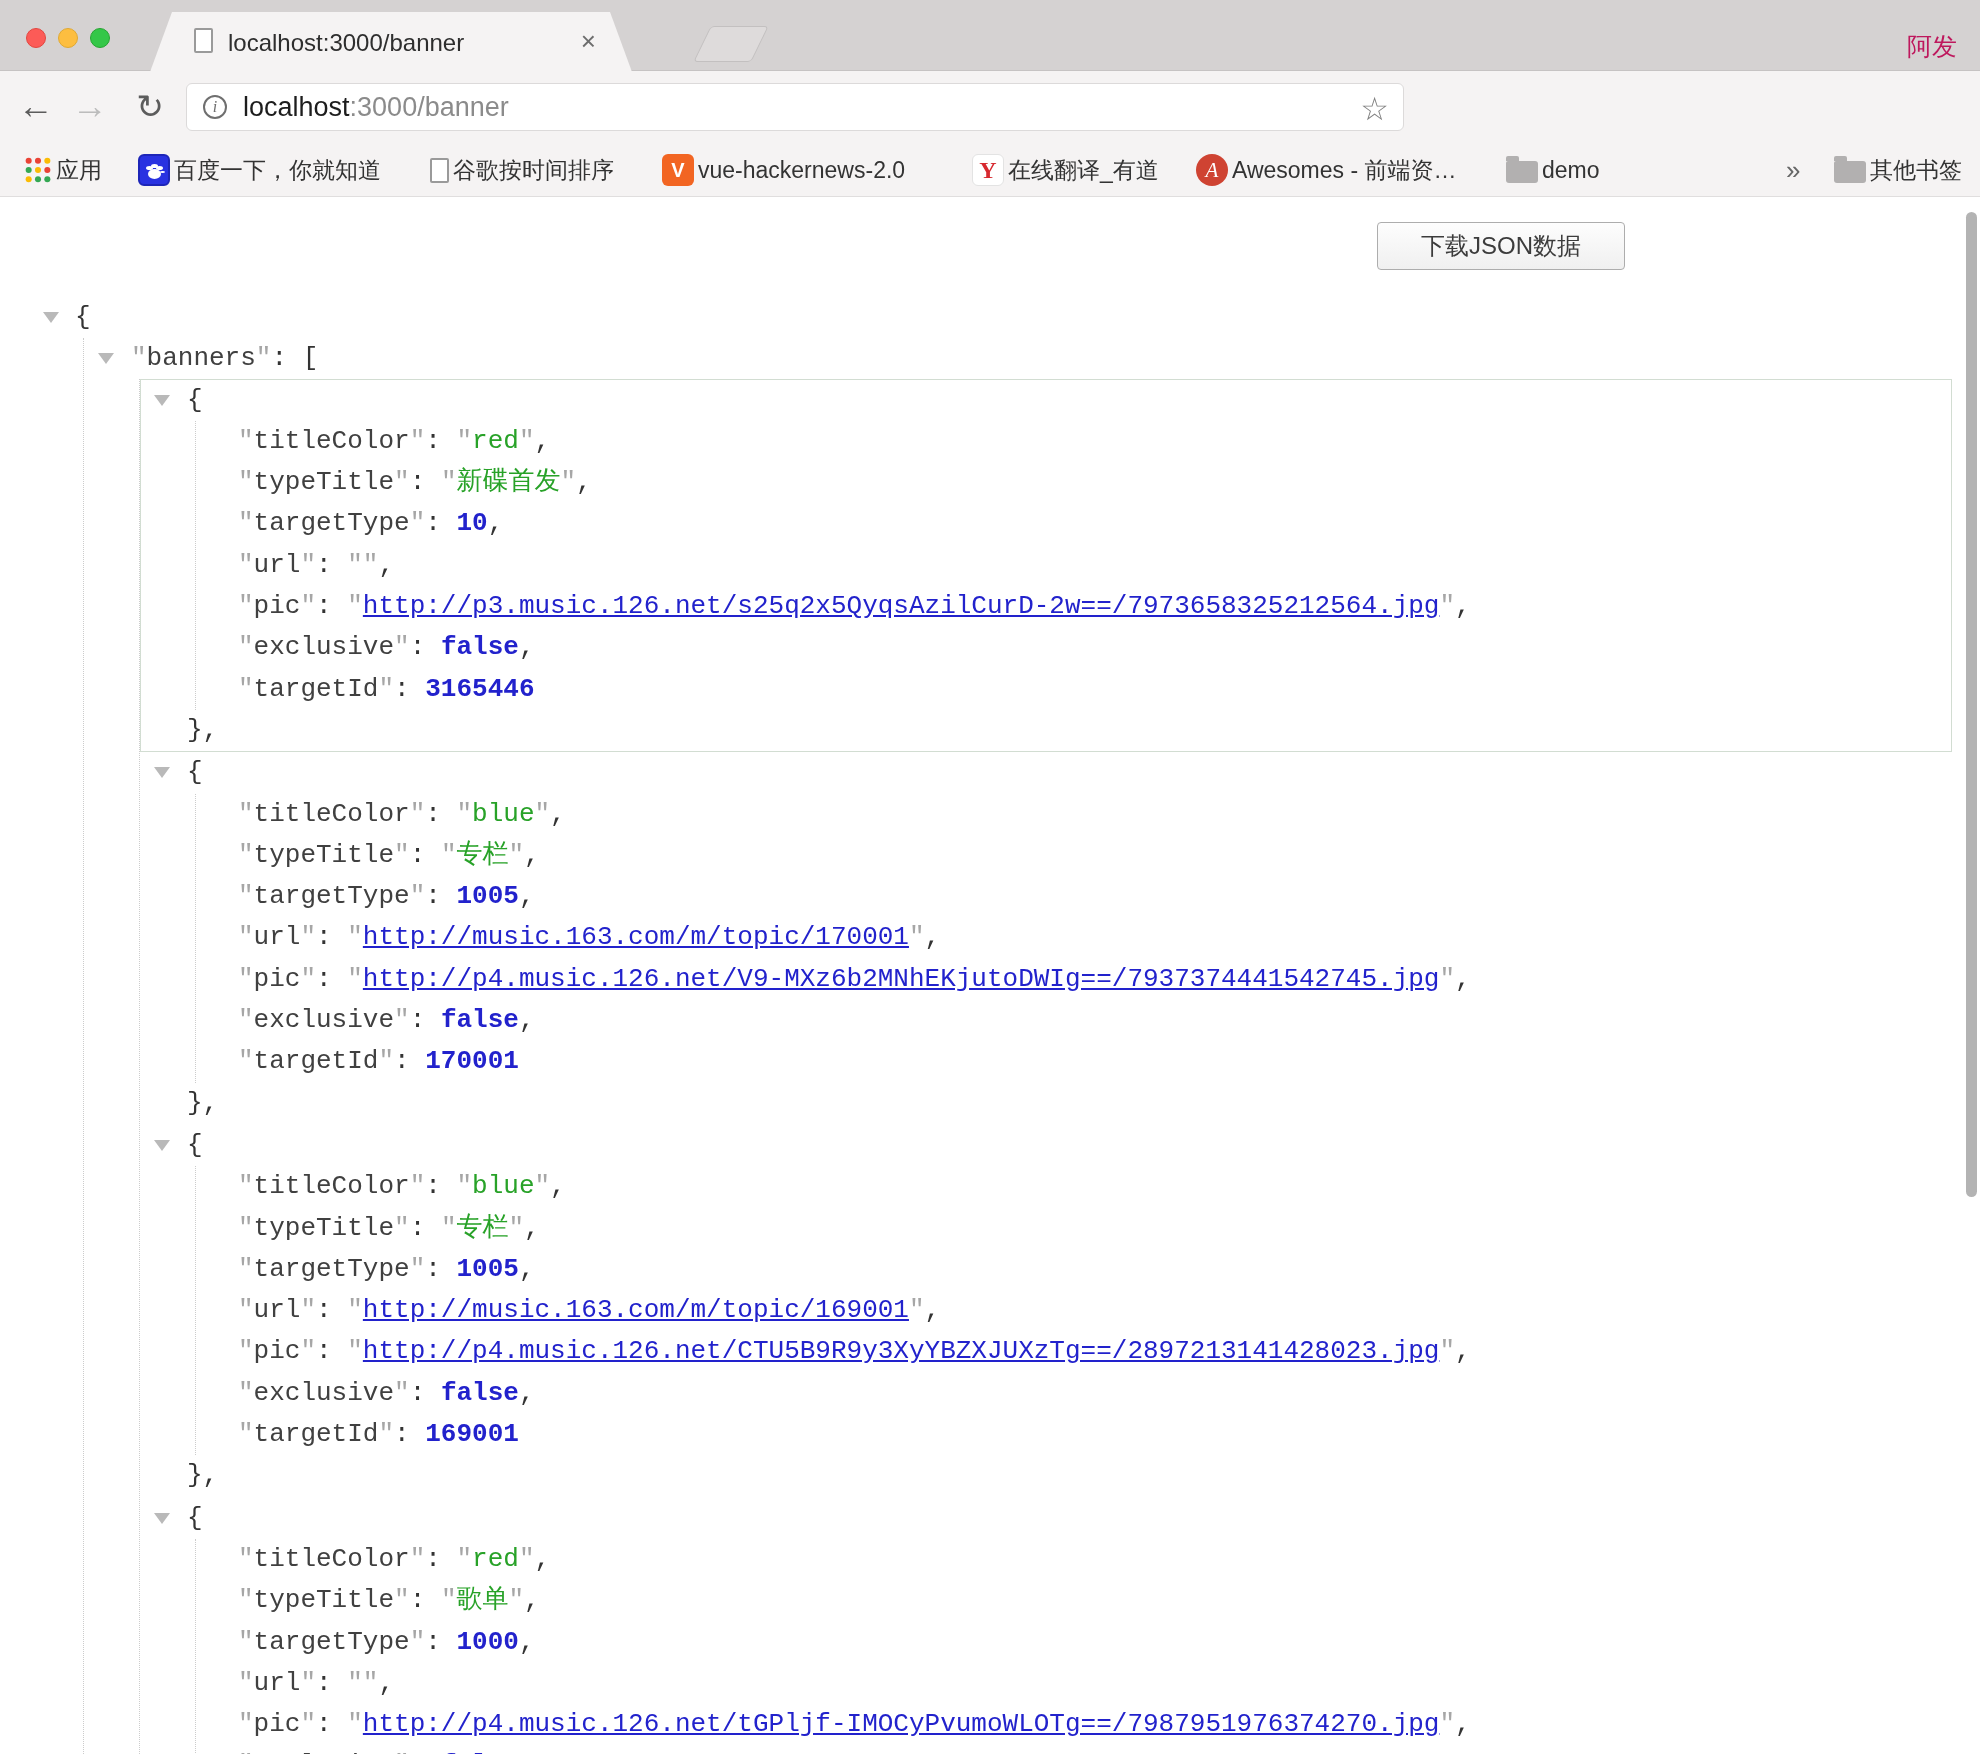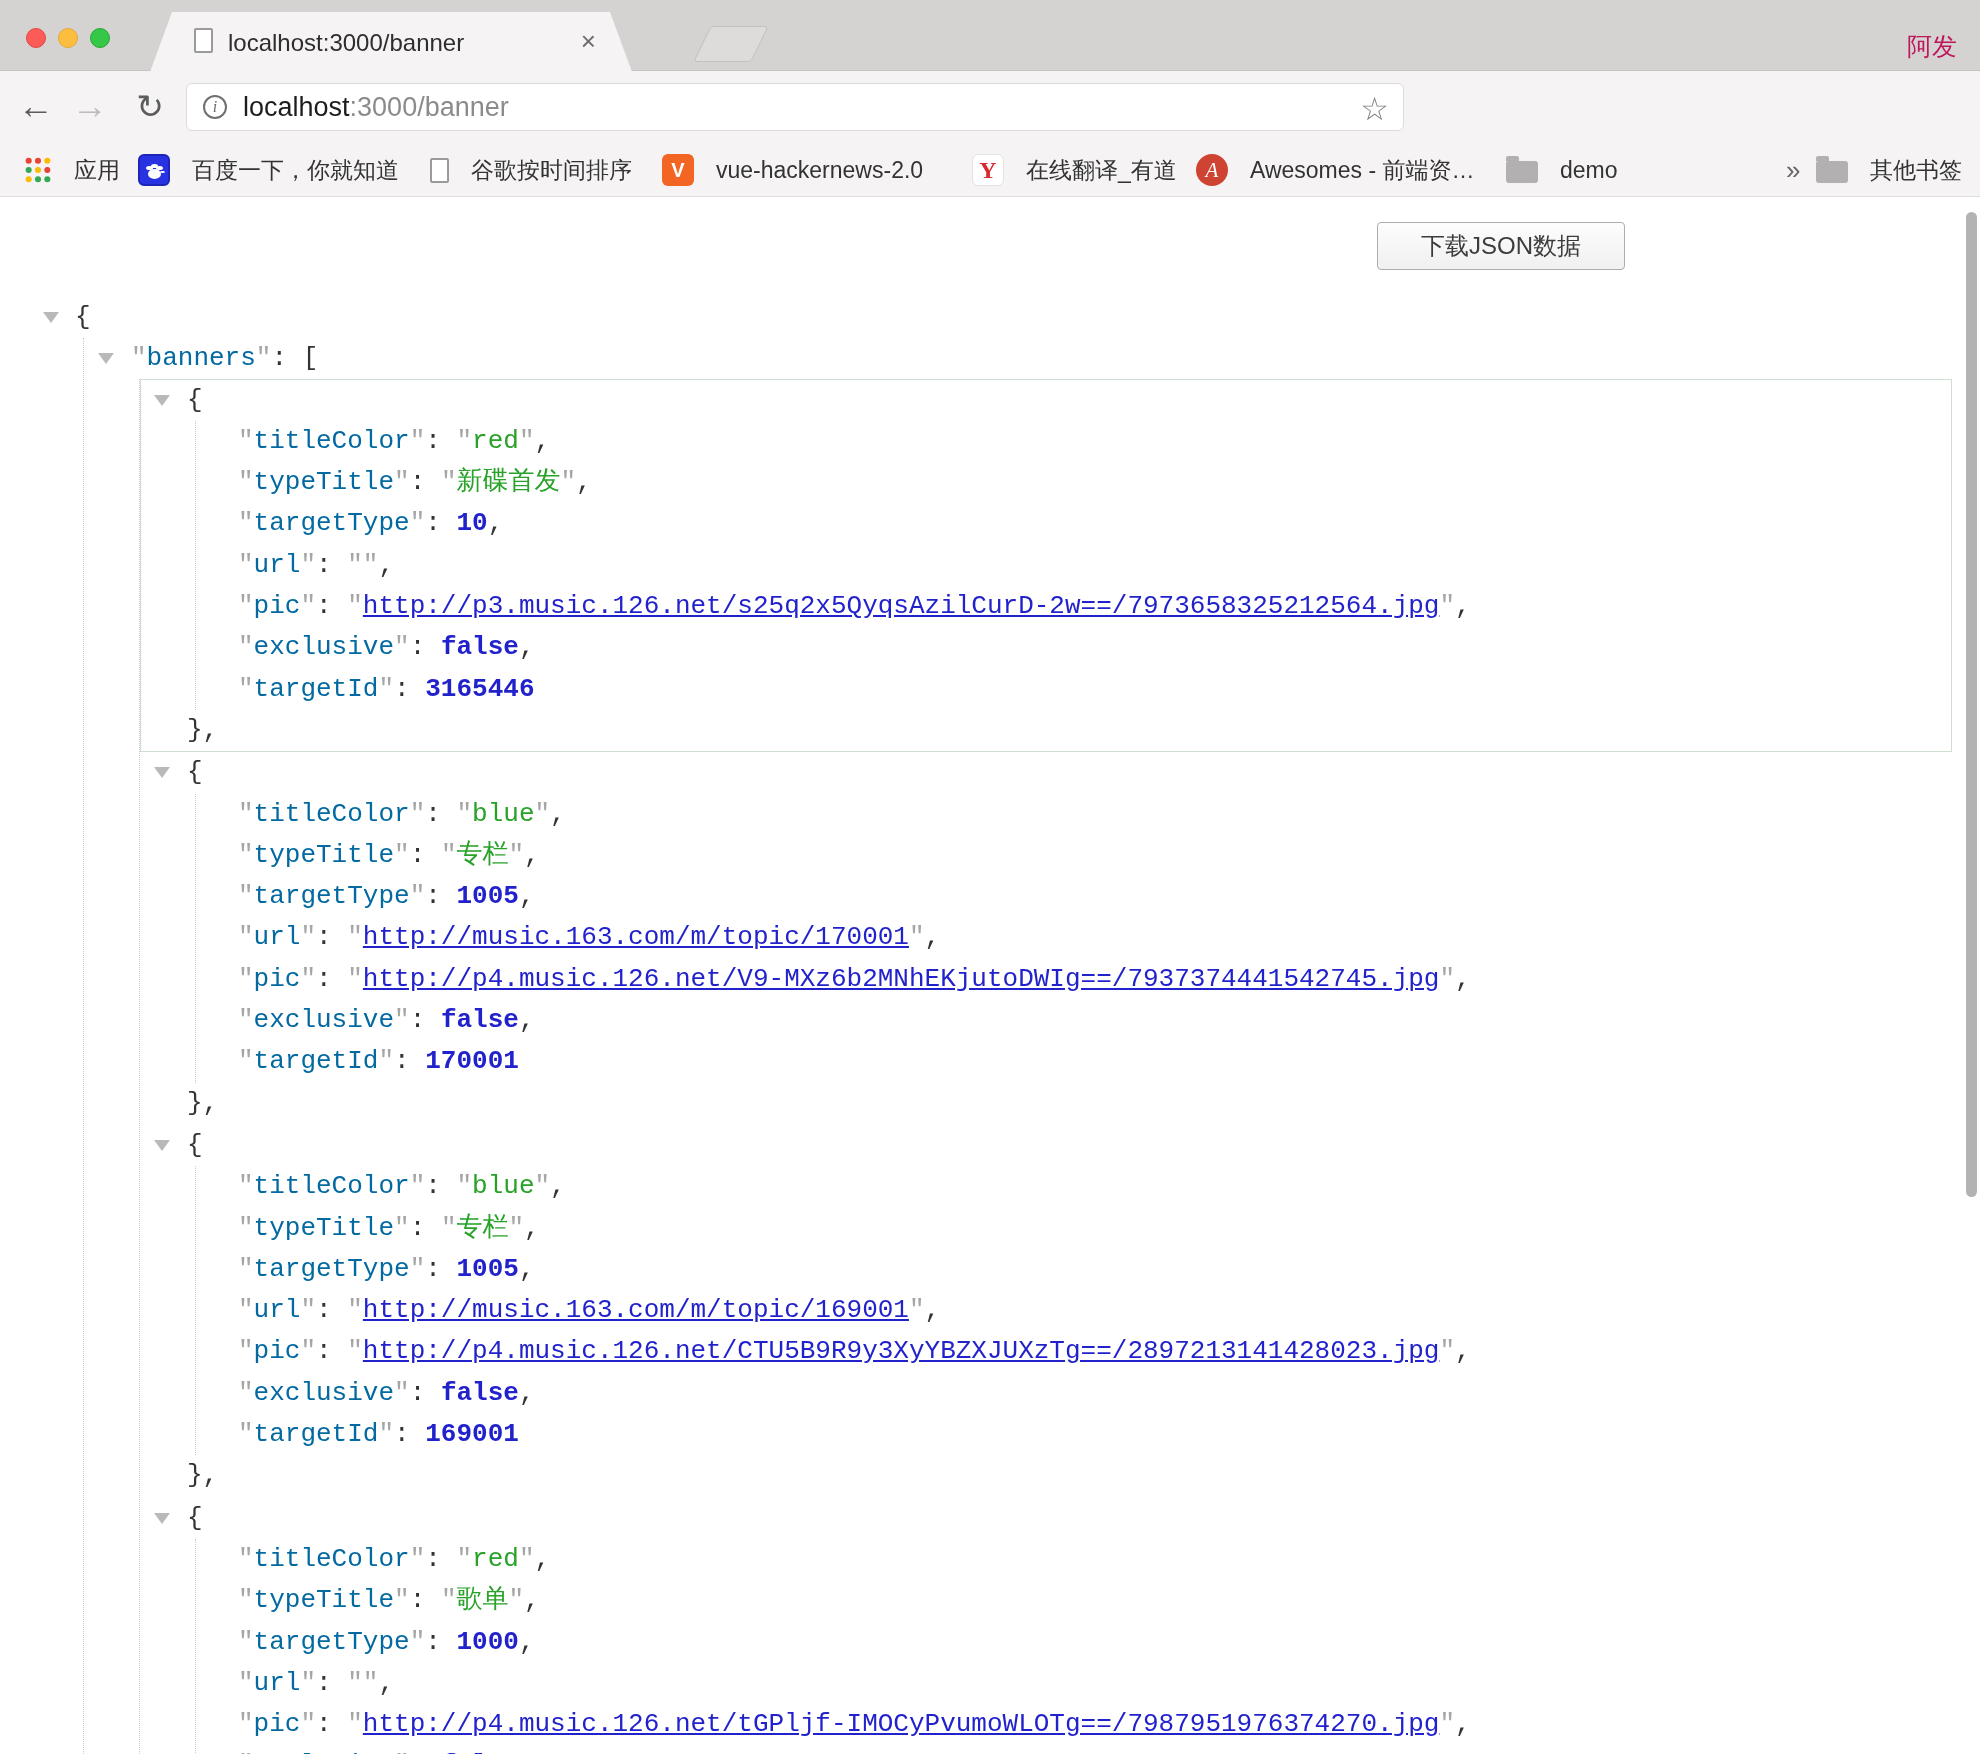--- a/index.html
+++ b/index.html
@@ -68,7 +68,7 @@
   
   .bookmarksbar { position:absolute; left:0; top:143px; width:100%; height:54px;
                   background:#f5f3f3; border-bottom:1px solid #e0dede; z-index:4; }
-  .bm { position:absolute; top:8px; height:38px; display:flex; align-items:center; gap:22px;
+  .bm { position:absolute; top:8px; height:38px; display:flex; align-items:center; gap:4px;
         cursor:pointer; font-size:23px; color:#333; white-space:nowrap; }
   .bm-apps { left:24px; }
   .bm-baidu { left:138px; }

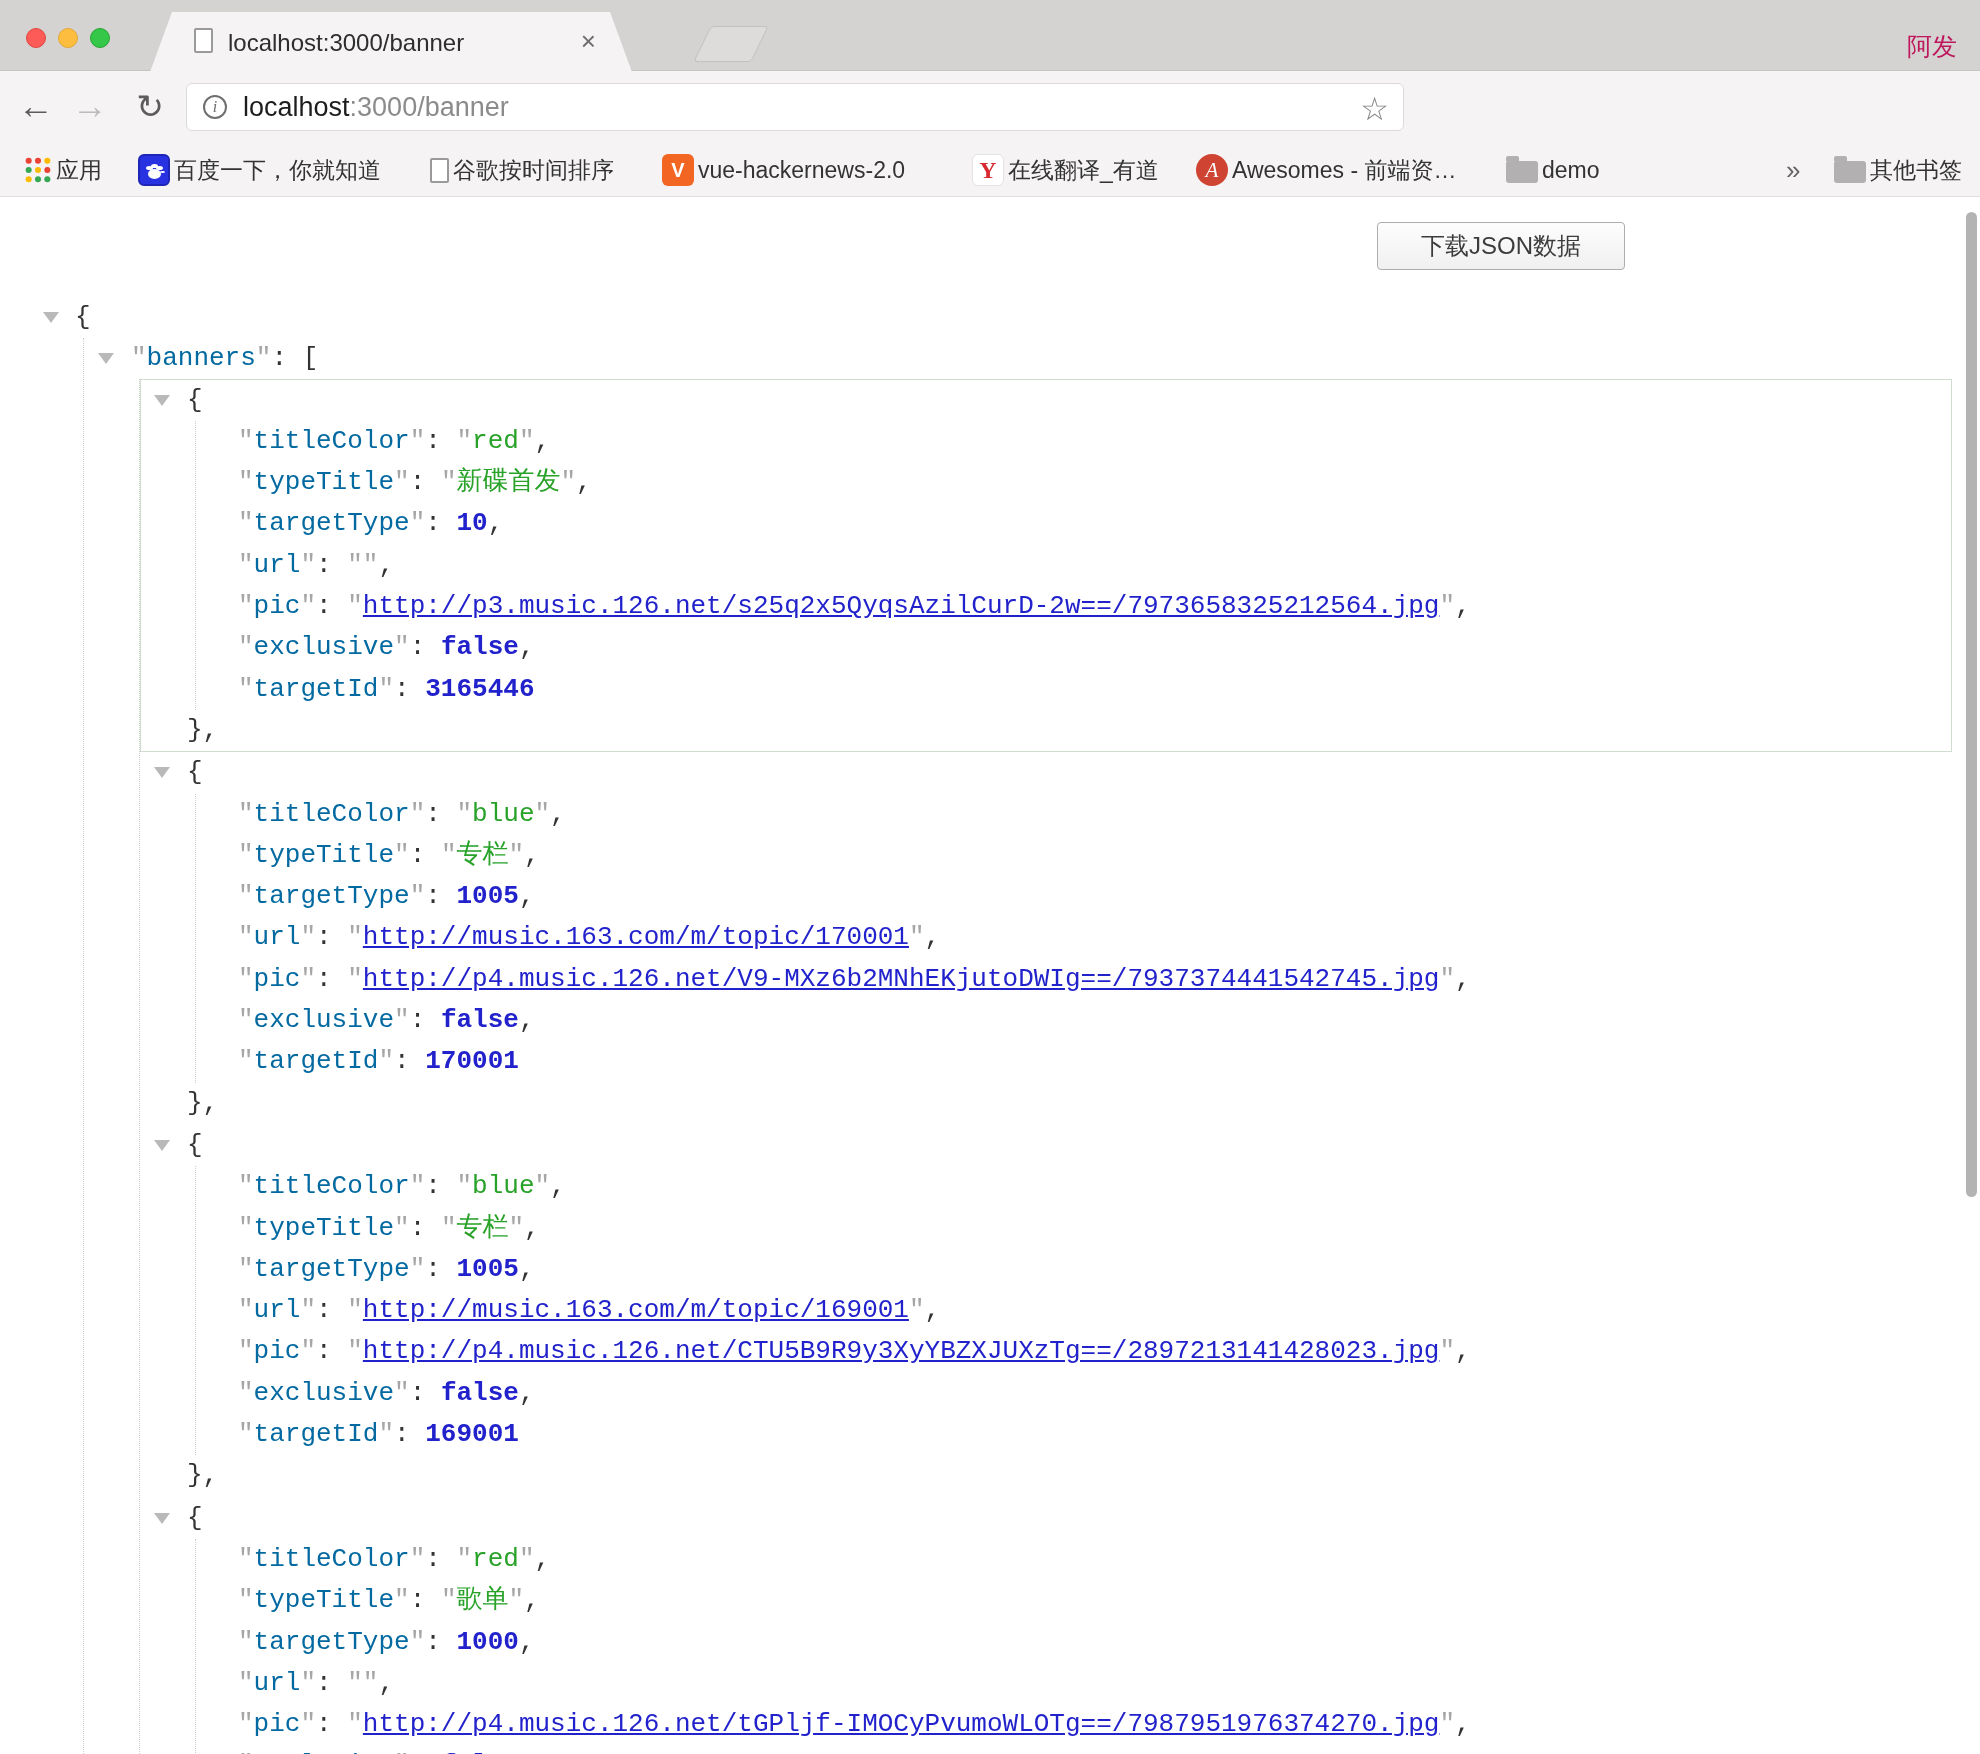--- a/index.html
+++ b/index.html
@@ -127,7 +127,7 @@
   .b1 > .jline > .tri { left:14px; }
   .jitem > .jline > .tri { left:13px; }
   .q { color:#a6a6a6; }
-  .k { color:#0369a1; }
+  .k { color:#404040; }
   .p { color:#333; }
   .s { color:#28a228; }
   .n { color:#2222cc; font-weight:bold; }

